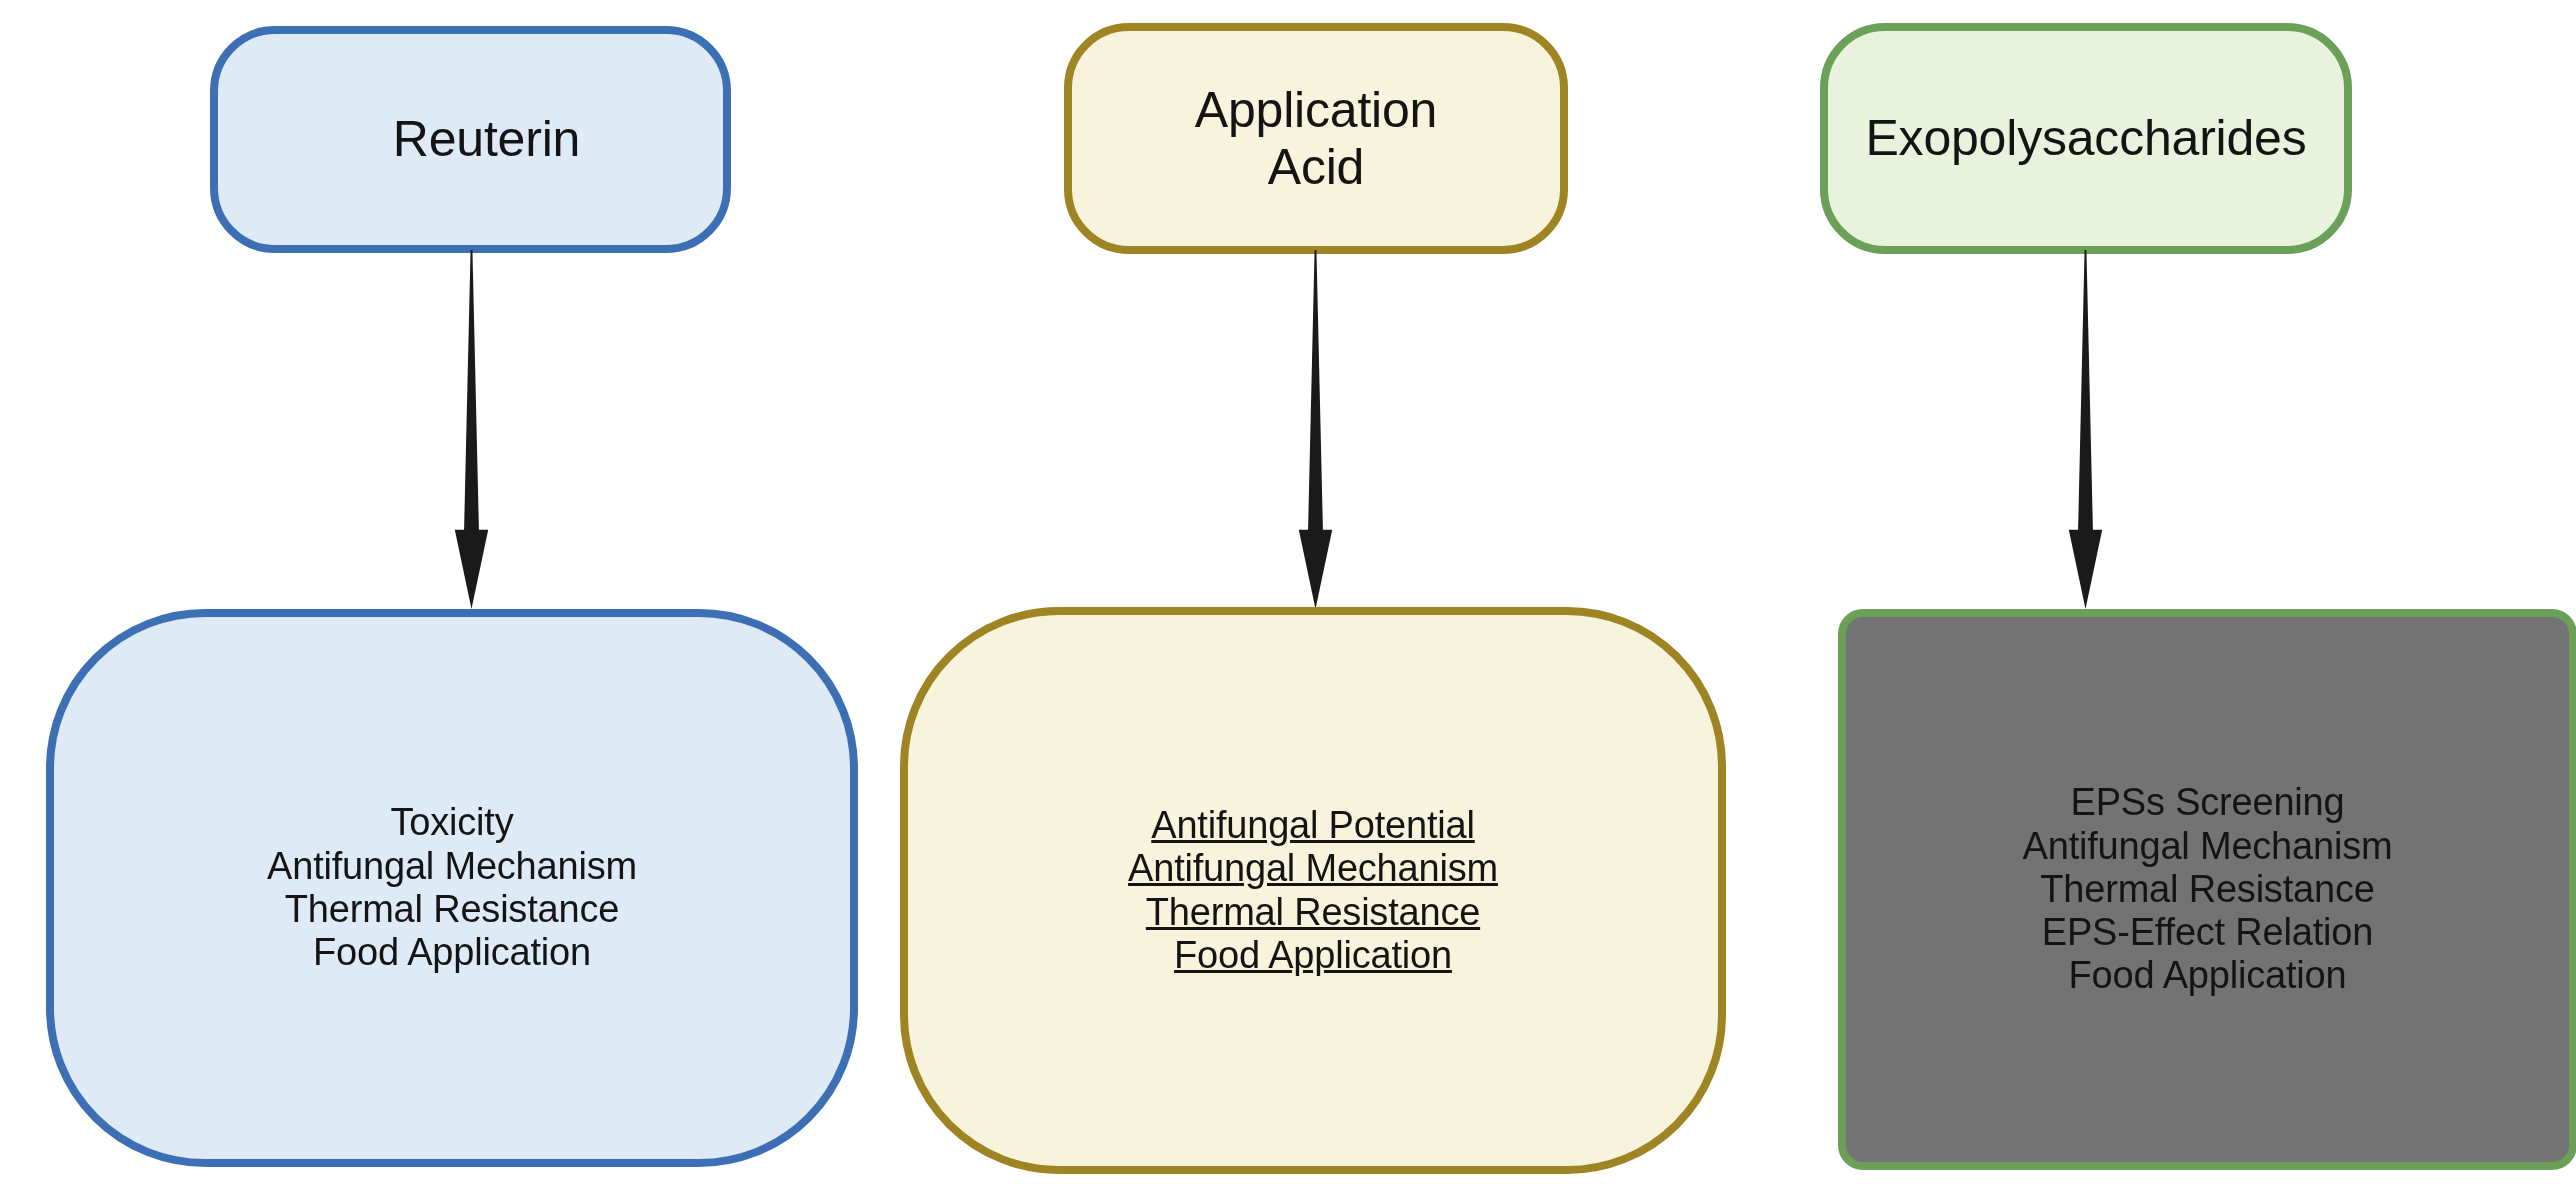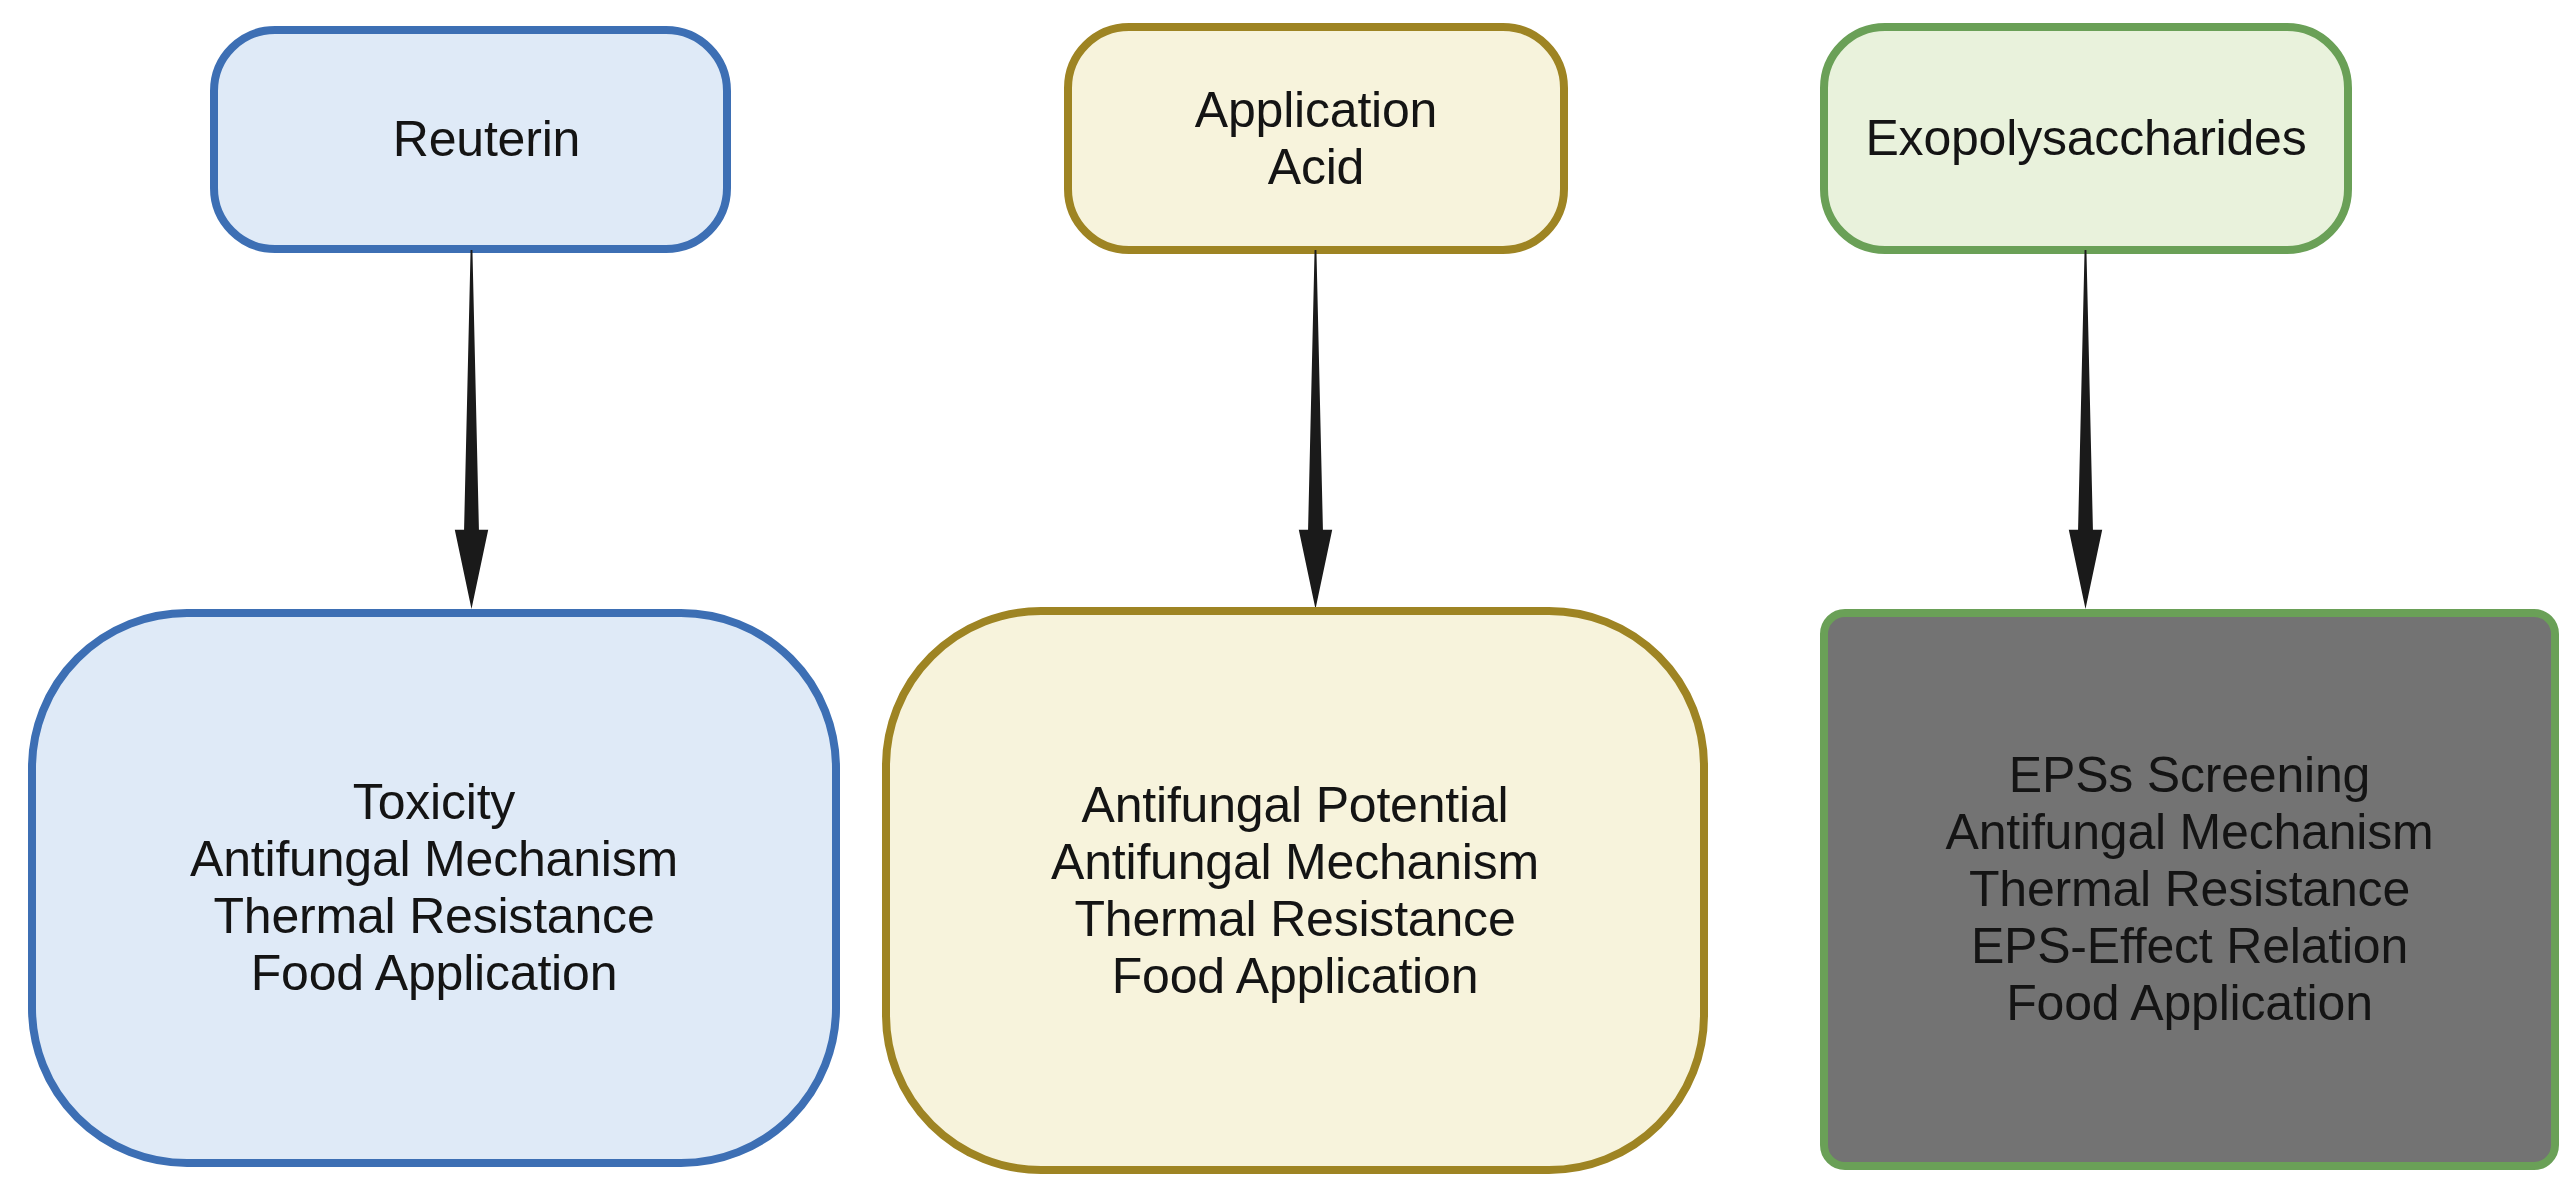--- a/index.html
+++ b/index.html
@@ -41,8 +41,9 @@
     border-width: 8.4px;
     border-style: solid;
     border-radius: 159px;
-    font-size: 50px;
+    font-size: 38px;
     letter-spacing: -0.2px;
+    margin-left: 18px;
   }
   .node-label {
     display: block;

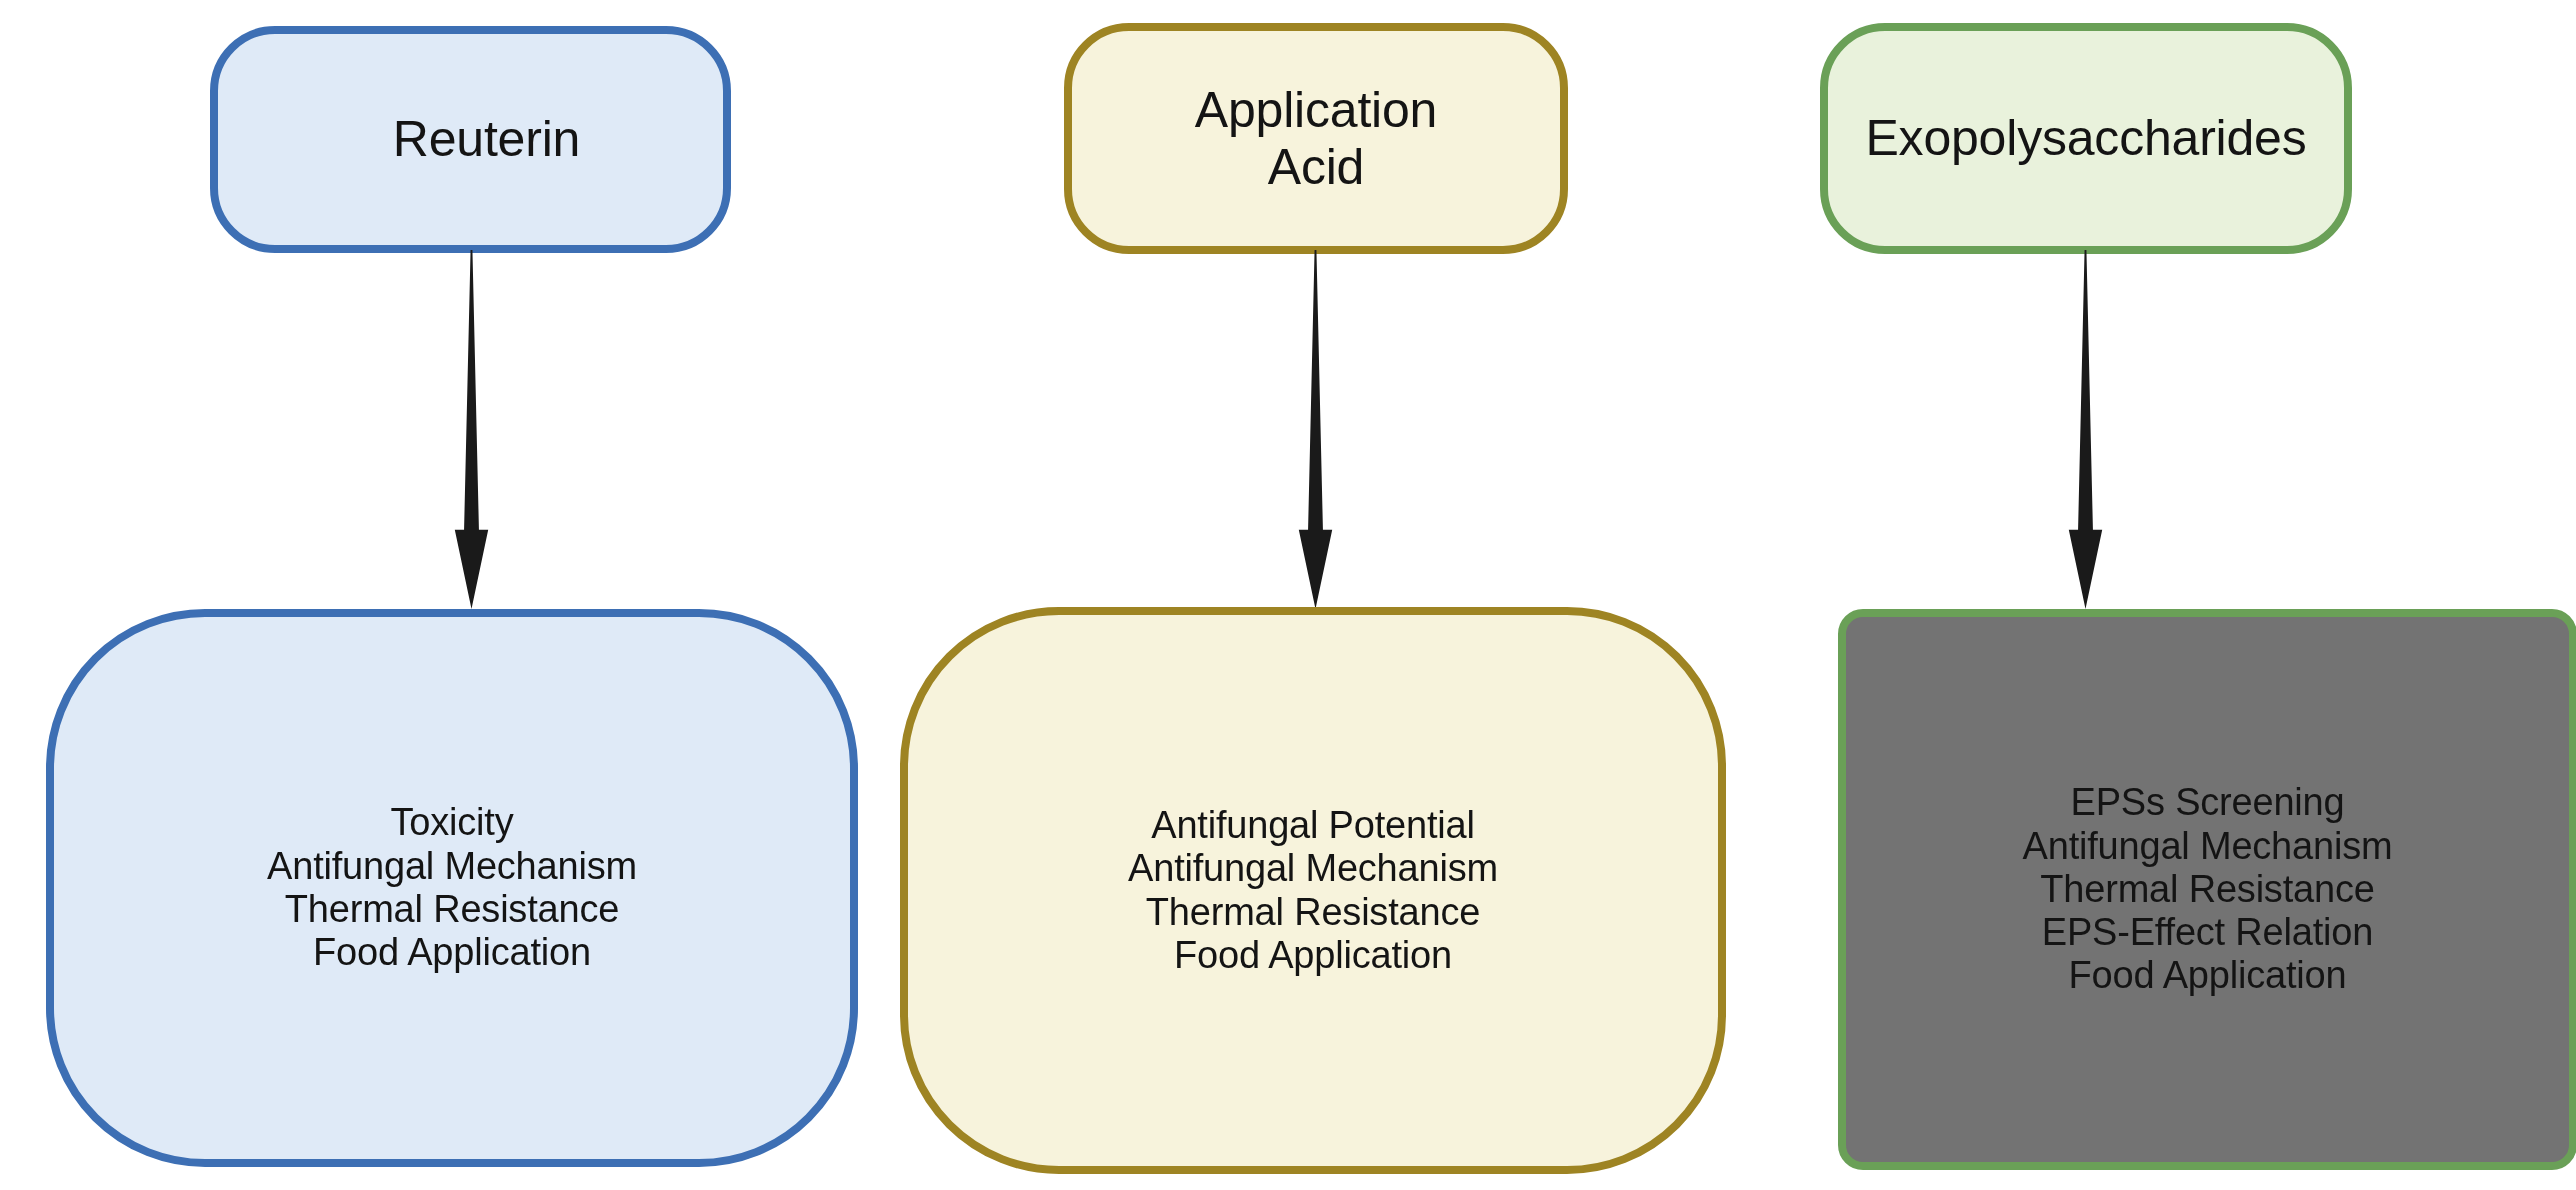--- a/index.html
+++ b/index.html
@@ -64,7 +64,7 @@
     left: 1064px; top: 23px;  width: 504px;  height: 231px;
   }
   #node-phenyllactic-acid-topics {
-    left: 882px;  top: 607px; width: 826px;  height: 567px;
+    left: 882px;  top: 607px; width: 826px;  height: 567px; text-decoration: underline;
   }
 
   

